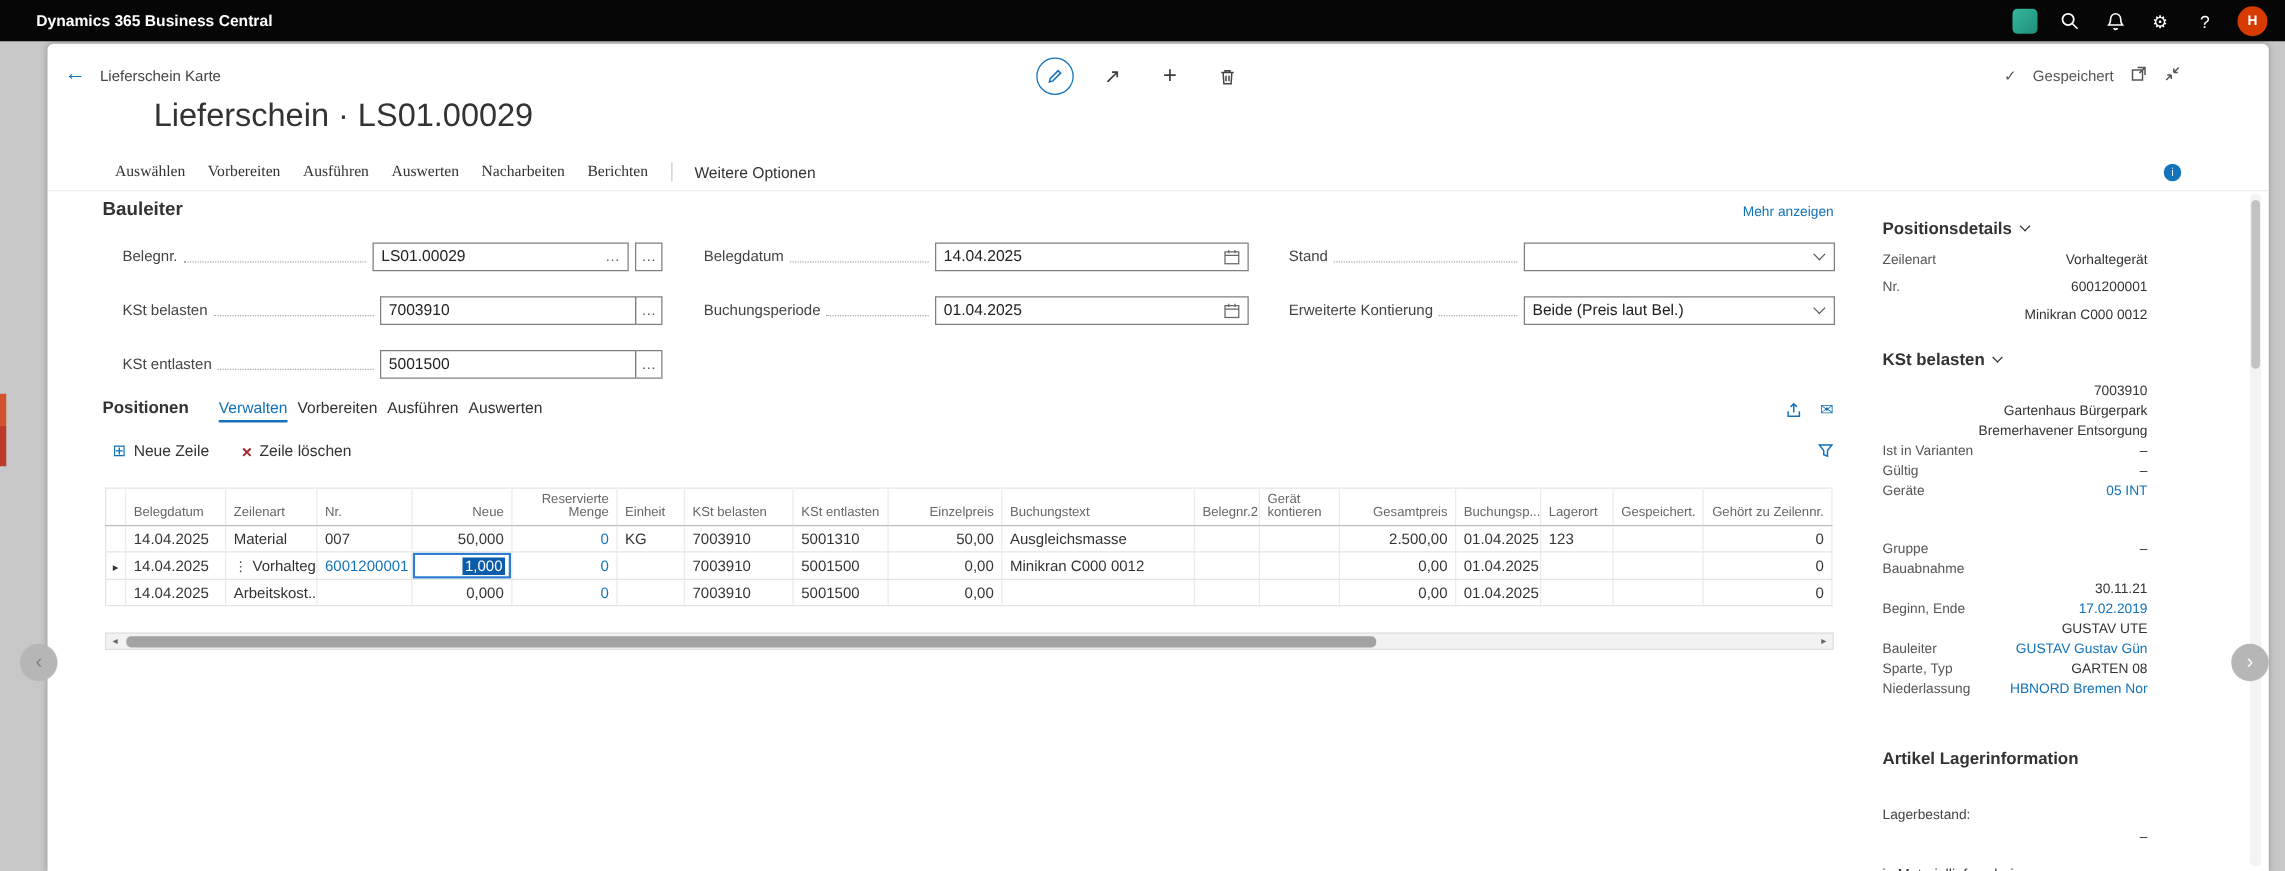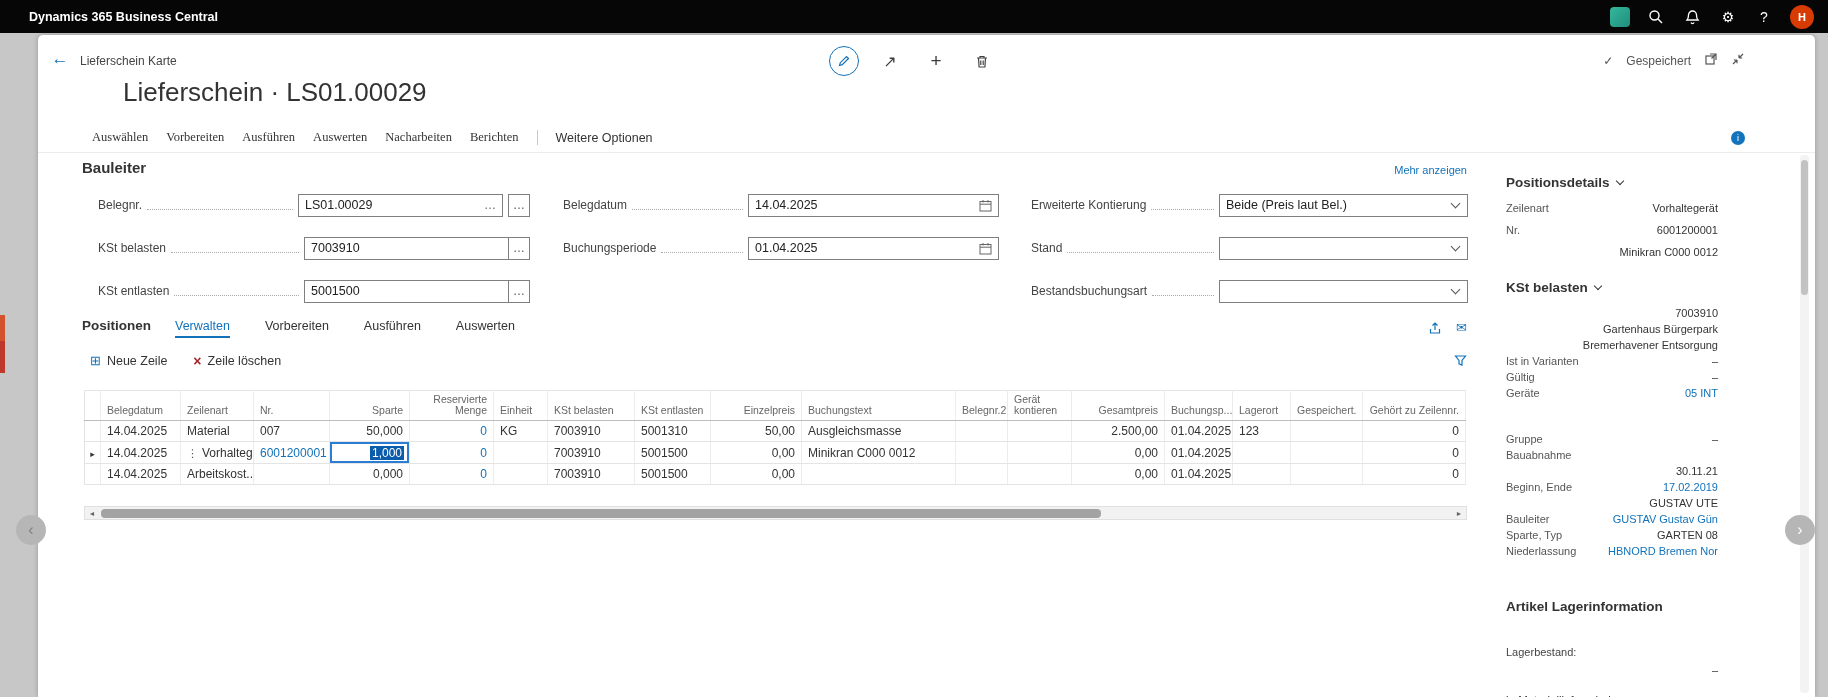--- a/index.html
+++ b/index.html
@@ -285,18 +285,18 @@
       </div>
     <div class="gen-col" id="gen-col3">
         <div class="gen-row">
+          <span class="gen-label">Stand</span>
+          <span class="leader"></span>
+          <div class="bc-field">
+            <span class="val"></span>
+            <span class="dd-chev"></span>
+          </div>
+        </div>
+        <div class="gen-row">
           <span class="gen-label">Erweiterte Kontierung</span>
           <span class="leader"></span>
           <div class="bc-field">
             <span class="val">Beide (Preis laut Bel.)</span>
-            <span class="dd-chev"></span>
-          </div>
-        </div>
-        <div class="gen-row">
-          <span class="gen-label">Stand</span>
-          <span class="leader"></span>
-          <div class="bc-field">
-            <span class="val"></span>
             <span class="dd-chev"></span>
           </div>
         </div>

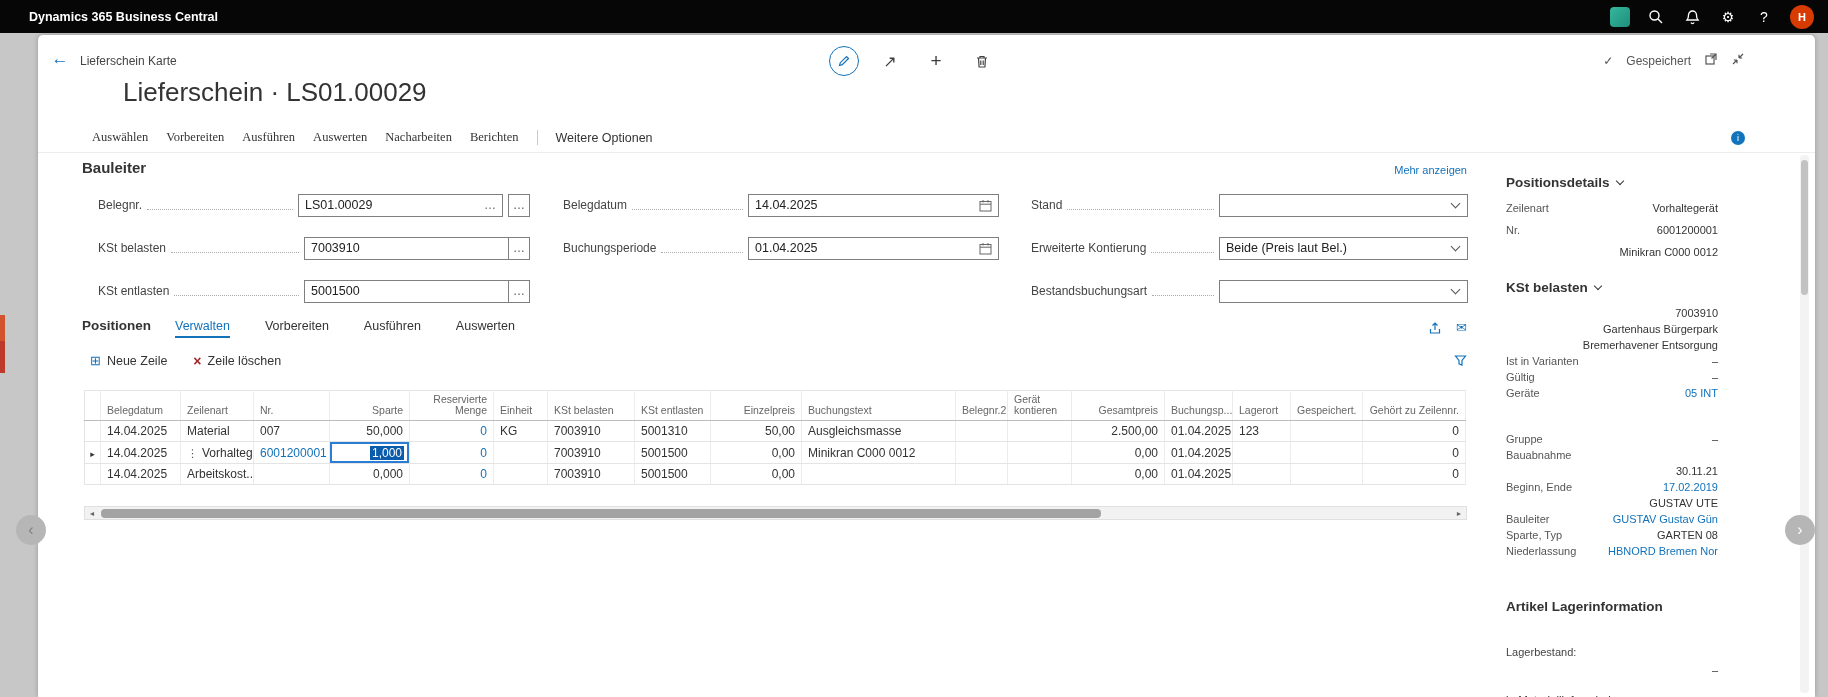--- a/index.html
+++ b/index.html
@@ -297,14 +297,6 @@
           <span class="leader"></span>
           <div class="bc-field">
             <span class="val">Beide (Preis laut Bel.)</span>
-            <span class="dd-chev"></span>
-          </div>
-        </div>
-        <div class="gen-row">
-          <span class="gen-label">Bestandsbuchungsart</span>
-          <span class="leader"></span>
-          <div class="bc-field">
-            <span class="val"></span>
             <span class="dd-chev"></span>
           </div>
         </div>

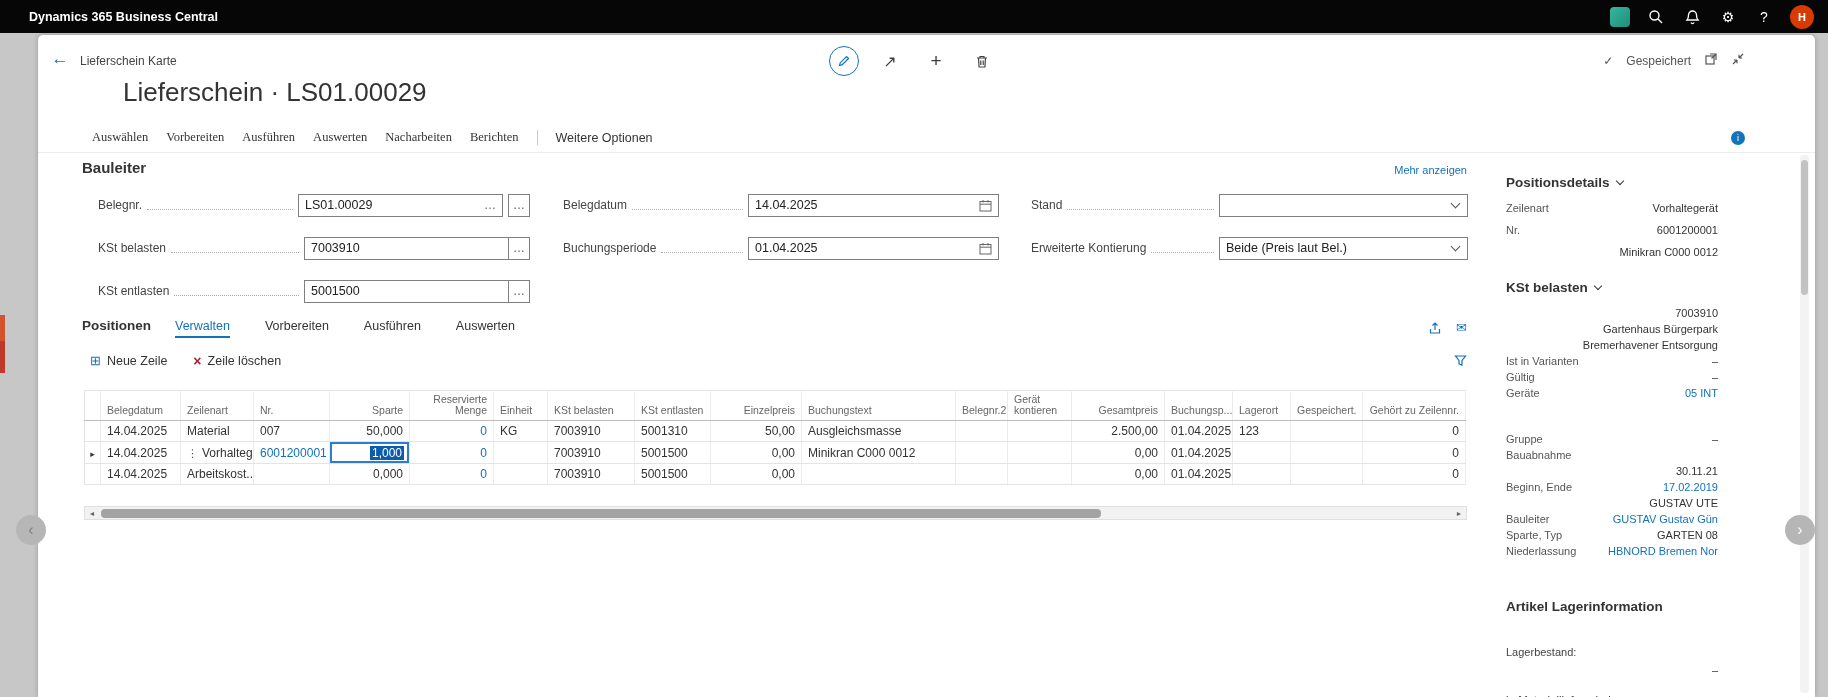--- a/index.html
+++ b/index.html
@@ -304,7 +304,7 @@
 
     <div class="pos-head">
       <span class="pos-title">Positionen</span>
-      <div id="pos-tabs" style="display:flex; gap:35px;">
+      <div id="pos-tabs" style="display:flex; gap:8px;">
           <span class="pos-tab active">Verwalten</span>
           <span class="pos-tab">Vorbereiten</span>
           <span class="pos-tab">Ausführen</span>

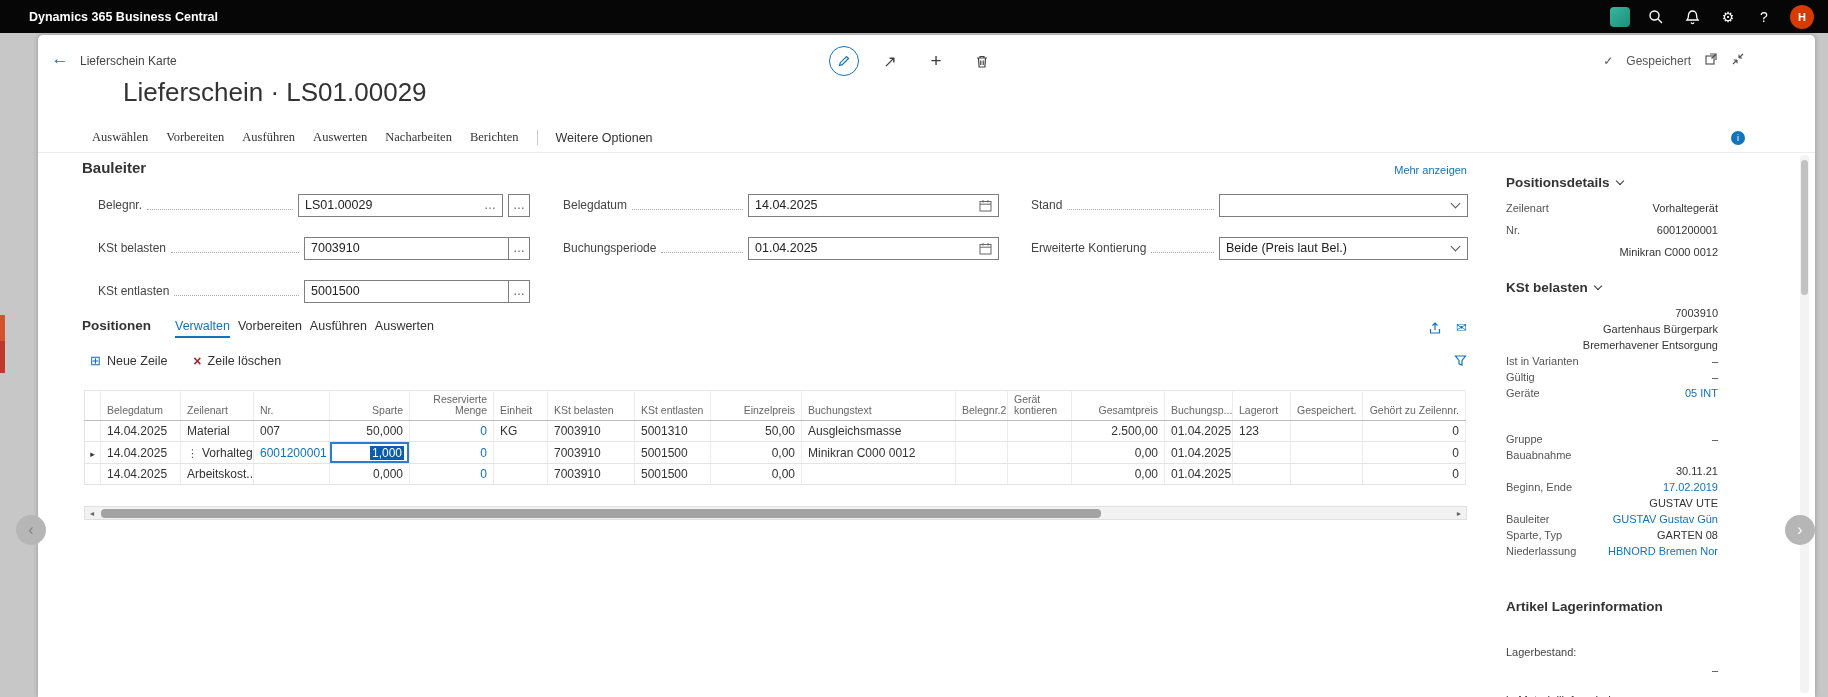--- a/index.html
+++ b/index.html
@@ -365,7 +365,7 @@
               <th>Belegdatum</th>
               <th>Zeilenart</th>
               <th>Nr.</th>
-              <th class="r">Sparte</th>
+              <th class="r">Neue</th>
               <th class="r">Reservierte Menge</th>
               <th>Einheit</th>
               <th>KSt belasten</th>

